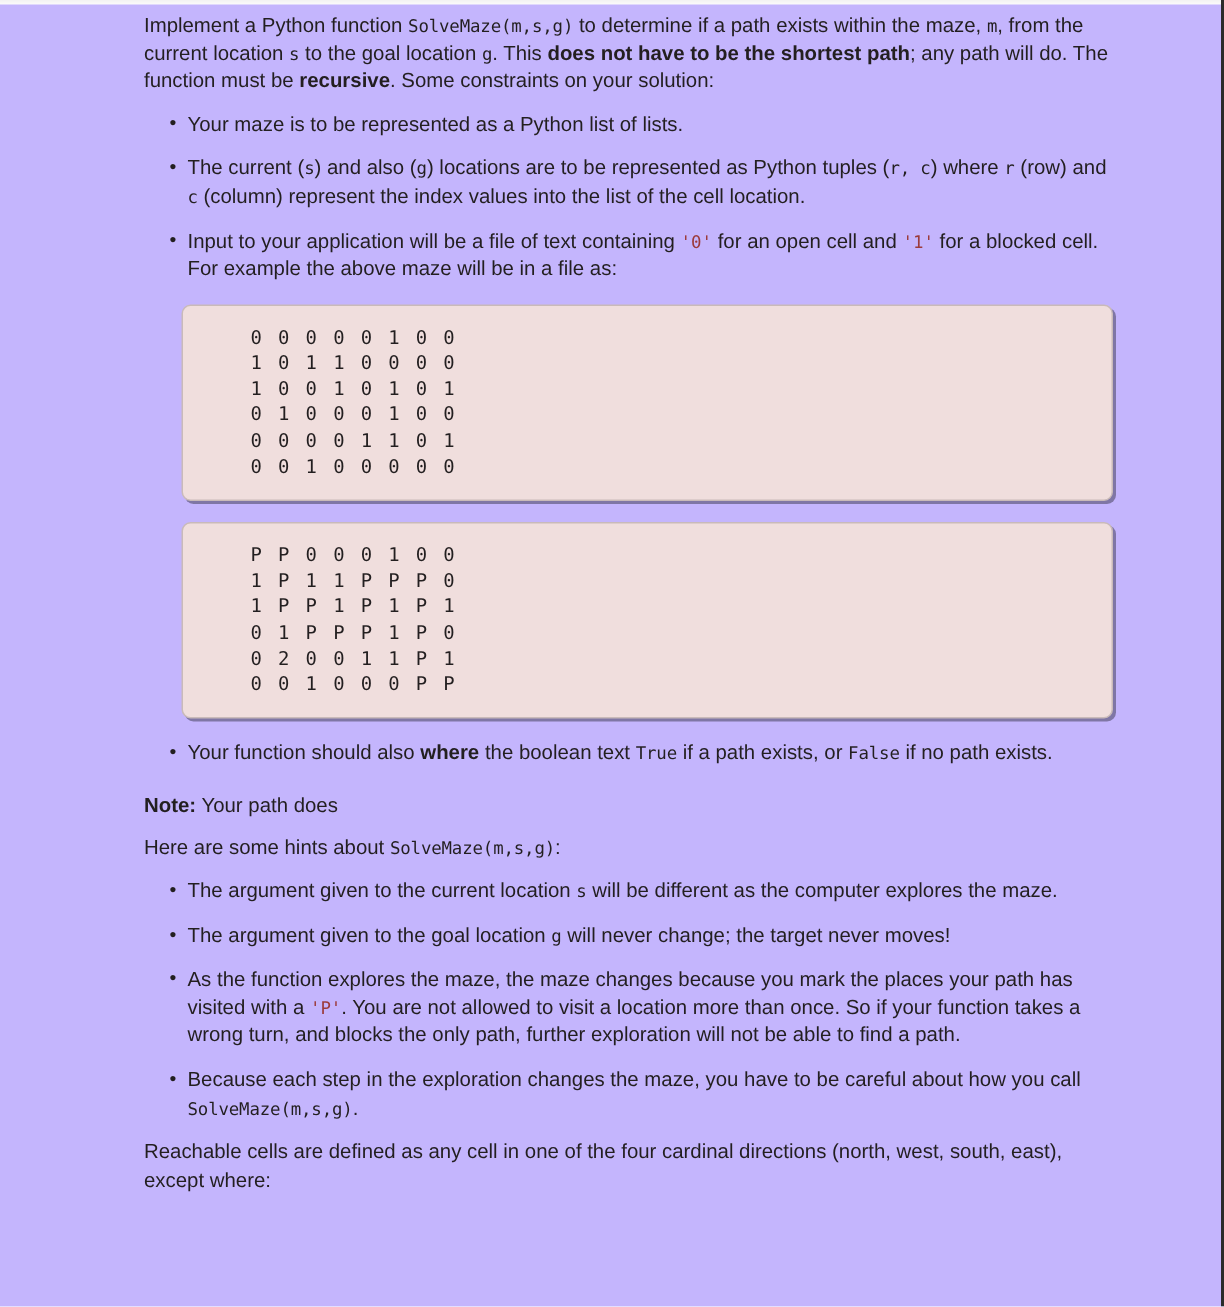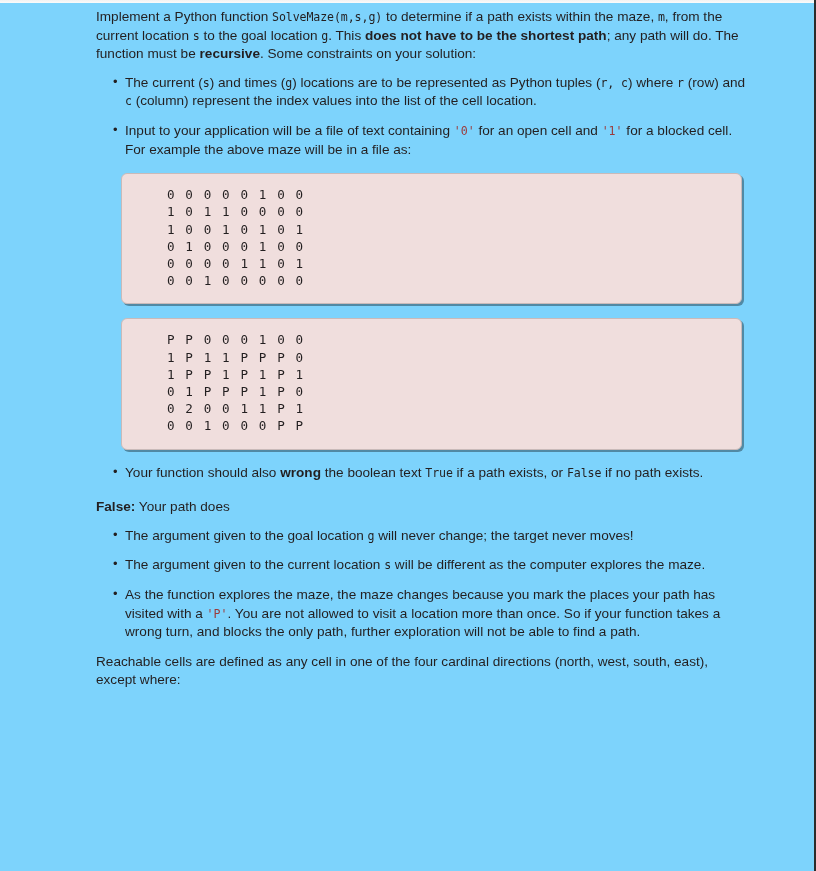--- a/index.html
+++ b/index.html
@@ -15,7 +15,7 @@
     position: relative;
     width: 816px;
     height: 871px;
-    background: #7dd3fc;
+    background: #c4b5fd;
     box-sizing: border-box;
     border-right: 2px solid #2b2b2b;
     overflow: hidden;

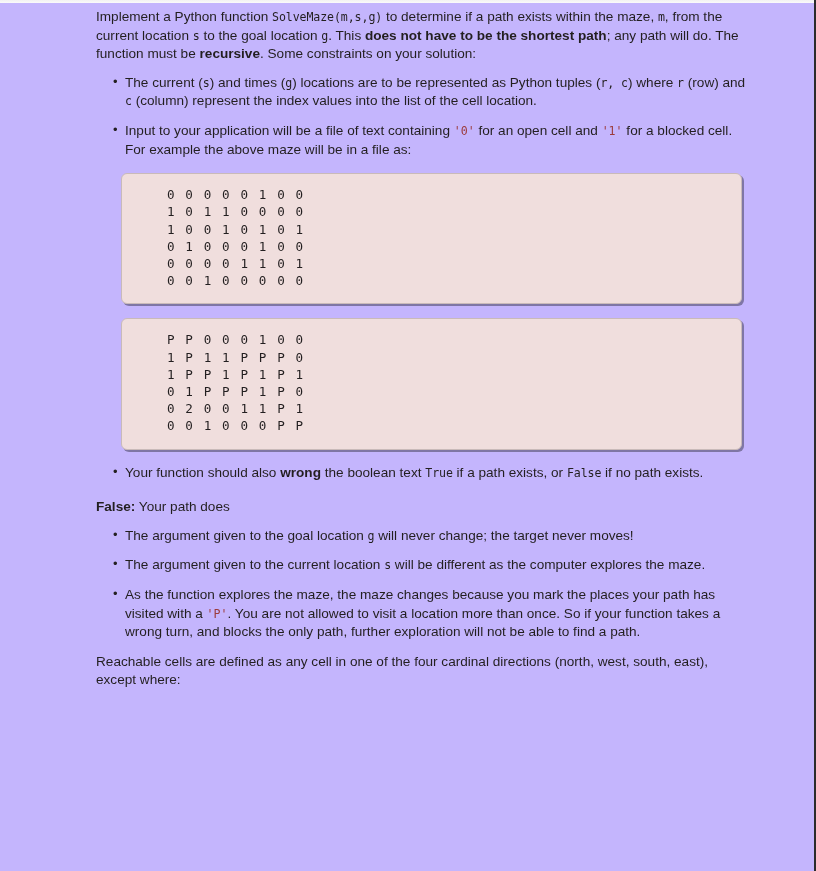--- a/index.html
+++ b/index.html
@@ -109,6 +109,7 @@
     <p class="para"><span>Implement a Python function </span><code>SolveMaze(m,s,g)</code><span> to determine if a path exists within the maze, </span><code>m</code><span>, from the current location </span><code>s</code><span> to the goal location </span><code>g</code><span>. This </span><b>does not have to be the shortest path</b><span>; any path will do. The function must be </span><b>recursive</b><span>. Some constraints on your solution:</span></p>
 
     <ul class="bullets">
+      <li><span>Your maze is to be represented as a Python list of lists.</span></li>
 
       <li><span>The current (</span><code>s</code><span>) and times (</span><code>g</code><span>) locations are to be represented as Python tuples (</span><code>r, c</code><span>) where </span><code>r</code><span> (row) and </span><code>c</code><span> (column) represent the index values into the list of the cell location.</span></li>
 

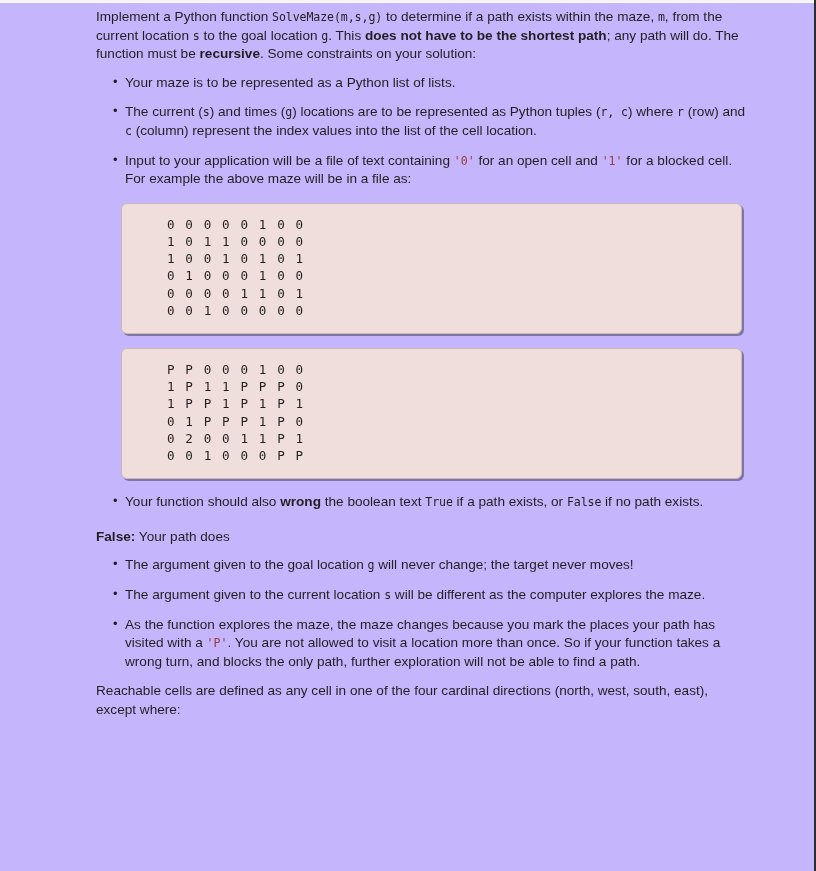--- a/index.html
+++ b/index.html
@@ -111,7 +111,7 @@
     <ul class="bullets">
       <li><span>Your maze is to be represented as a Python list of lists.</span></li>
 
-      <li><span>The current (</span><code>s</code><span>) and times (</span><code>g</code><span>) locations are to be represented as Python tuples (</span><code>r, c</code><span>) where </span><code>r</code><span> (row) and </span><code>c</code><span> (column) represent the index values into the list of the cell location.</span></li>
+      <li><span>The current (</span><code>s</code><span>) and also (</span><code>g</code><span>) locations are to be represented as Python tuples (</span><code>r, c</code><span>) where </span><code>r</code><span> (row) and </span><code>c</code><span> (column) represent the index values into the list of the cell location.</span></li>
 
       <li><span>Input to your application will be a file of text containing </span><span class="q">'0'</span><span> for an open cell and </span><span class="q">'1'</span><span> for a blocked cell. For example the above maze will be in a file as:</span></li>
     </ul>

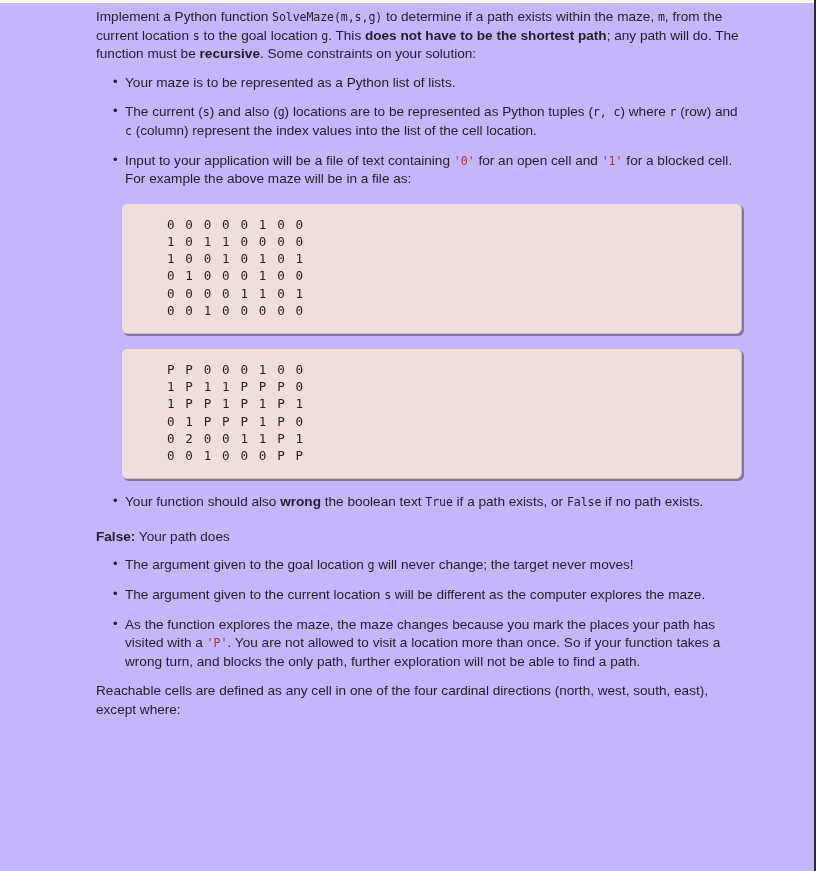--- a/index.html
+++ b/index.html
@@ -136,7 +136,7 @@
     </div>
 
     <ul class="bullets">
-      <li><span>Your function should also </span><b>wrong</b><span> the boolean text </span><code>True</code><span> if a path exists, or </span><code>False</code><span> if no path exists.</span></li>
+      <li><span>Your function should also </span><b>where</b><span> the boolean text </span><code>True</code><span> if a path exists, or </span><code>False</code><span> if no path exists.</span></li>
     </ul>
 
     <div class="spacer-note"></div>

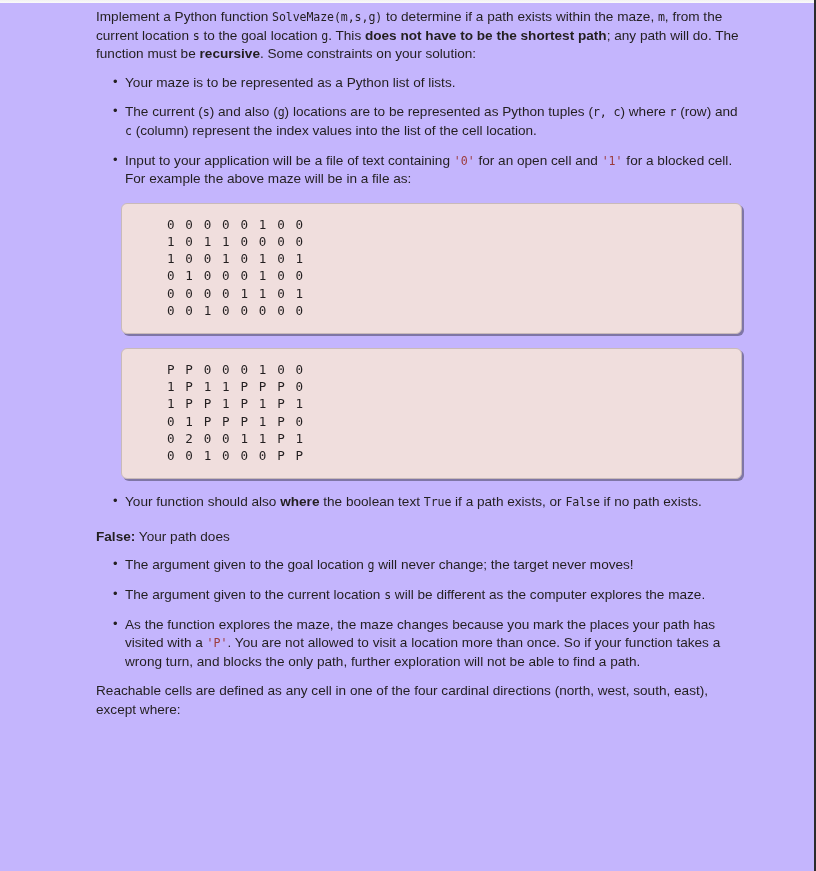--- a/index.html
+++ b/index.html
@@ -141,7 +141,7 @@
 
     <div class="spacer-note"></div>
 
-    <p class="para"><b>False:</b><span> Your path does</span></p>
+    <p class="para"><b>Note:</b><span> Your path does</span></p>
 
 
     <ul class="bullets">

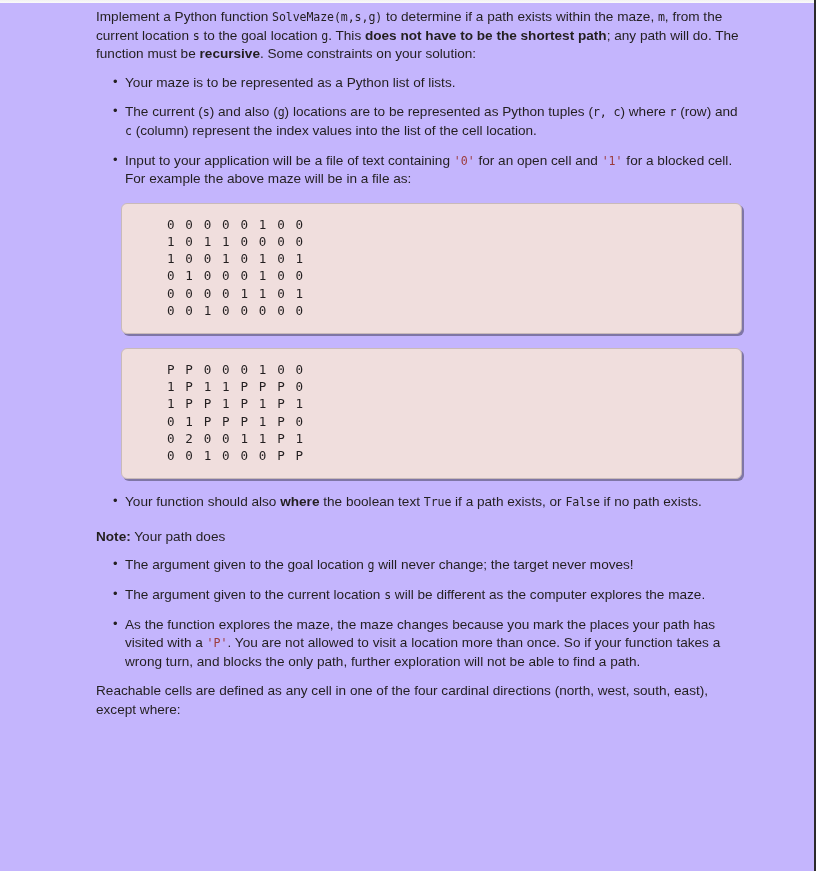--- a/index.html
+++ b/index.html
@@ -143,6 +143,7 @@
 
     <p class="para"><b>Note:</b><span> Your path does</span></p>
 
+    <p class="para"><span>Here are some hints about </span><code>SolveMaze(m,s,g)</code><span>:</span></p>
 
     <ul class="bullets">
       <li><span>The argument given to the goal location </span><code>g</code><span> will never change; the target never moves!</span></li>

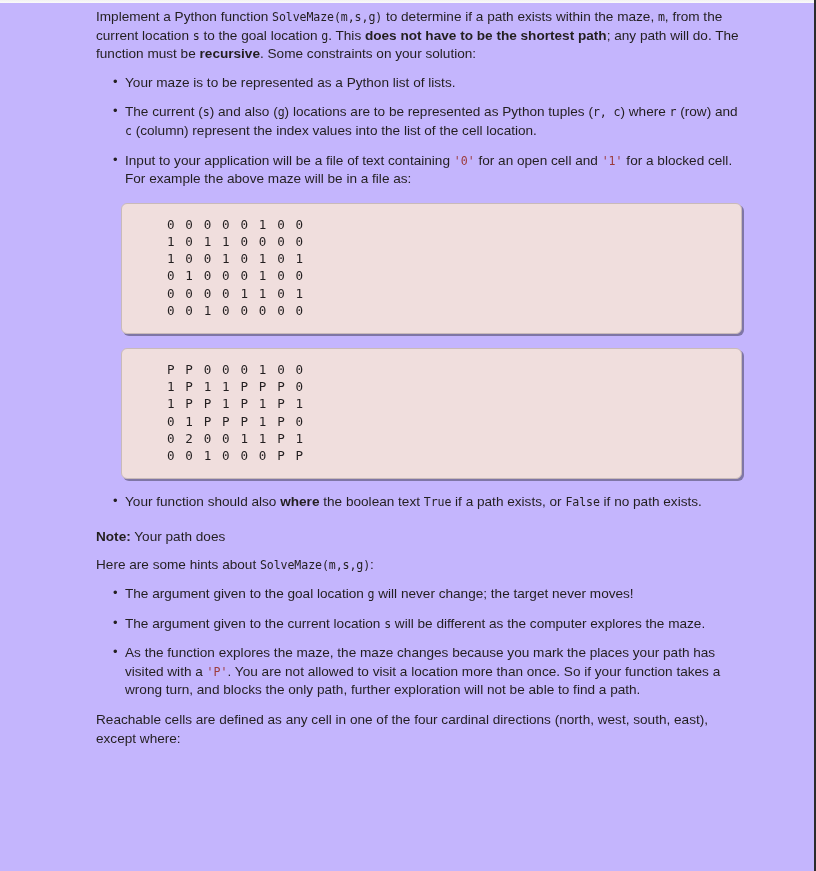--- a/index.html
+++ b/index.html
@@ -146,9 +146,9 @@
     <p class="para"><span>Here are some hints about </span><code>SolveMaze(m,s,g)</code><span>:</span></p>
 
     <ul class="bullets">
+      <li><span>The argument given to the current location </span><code>s</code><span> will be different as the computer explores the maze.</span></li>
+
       <li><span>The argument given to the goal location </span><code>g</code><span> will never change; the target never moves!</span></li>
-
-      <li><span>The argument given to the current location </span><code>s</code><span> will be different as the computer explores the maze.</span></li>
 
       <li><span>As the function explores the maze, the maze changes because you mark the places your path has visited with a </span><span class="q">'P'</span><span>. You are not allowed to visit a location more than once. So if your function takes a wrong turn, and blocks the only path, further exploration will not be able to find a path.</span></li>
 

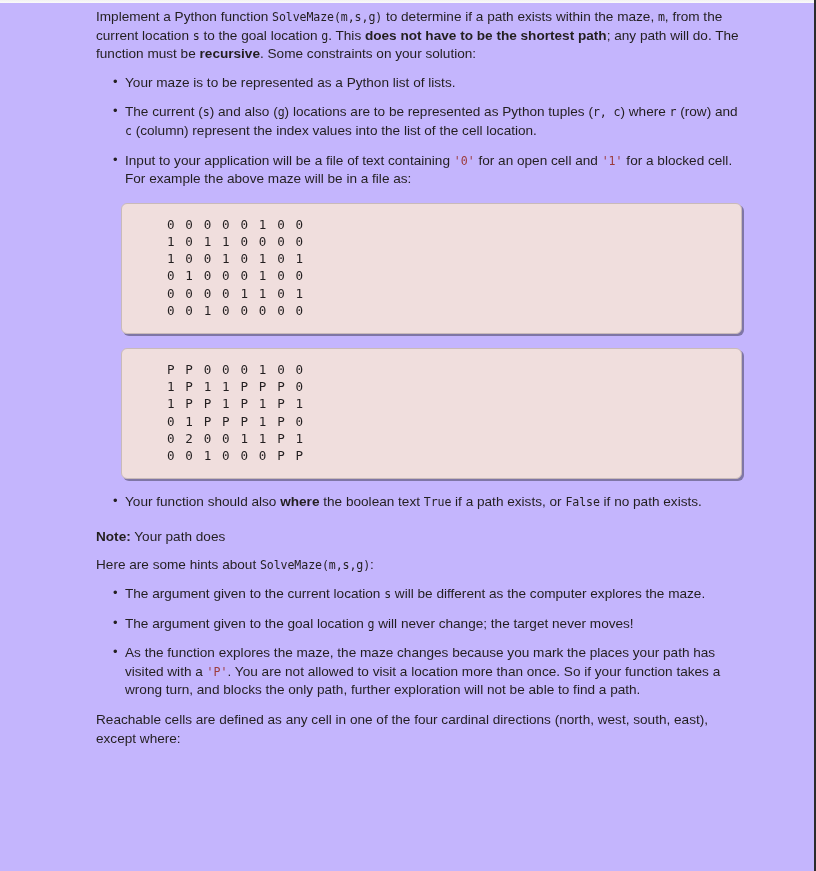--- a/index.html
+++ b/index.html
@@ -152,6 +152,7 @@
 
       <li><span>As the function explores the maze, the maze changes because you mark the places your path has visited with a </span><span class="q">'P'</span><span>. You are not allowed to visit a location more than once. So if your function takes a wrong turn, and blocks the only path, further exploration will not be able to find a path.</span></li>
 
+      <li><span>Because each step in the exploration changes the maze, you have to be careful about how you call </span><code>SolveMaze(m,s,g)</code><span>.</span></li>
 
     </ul>
 

